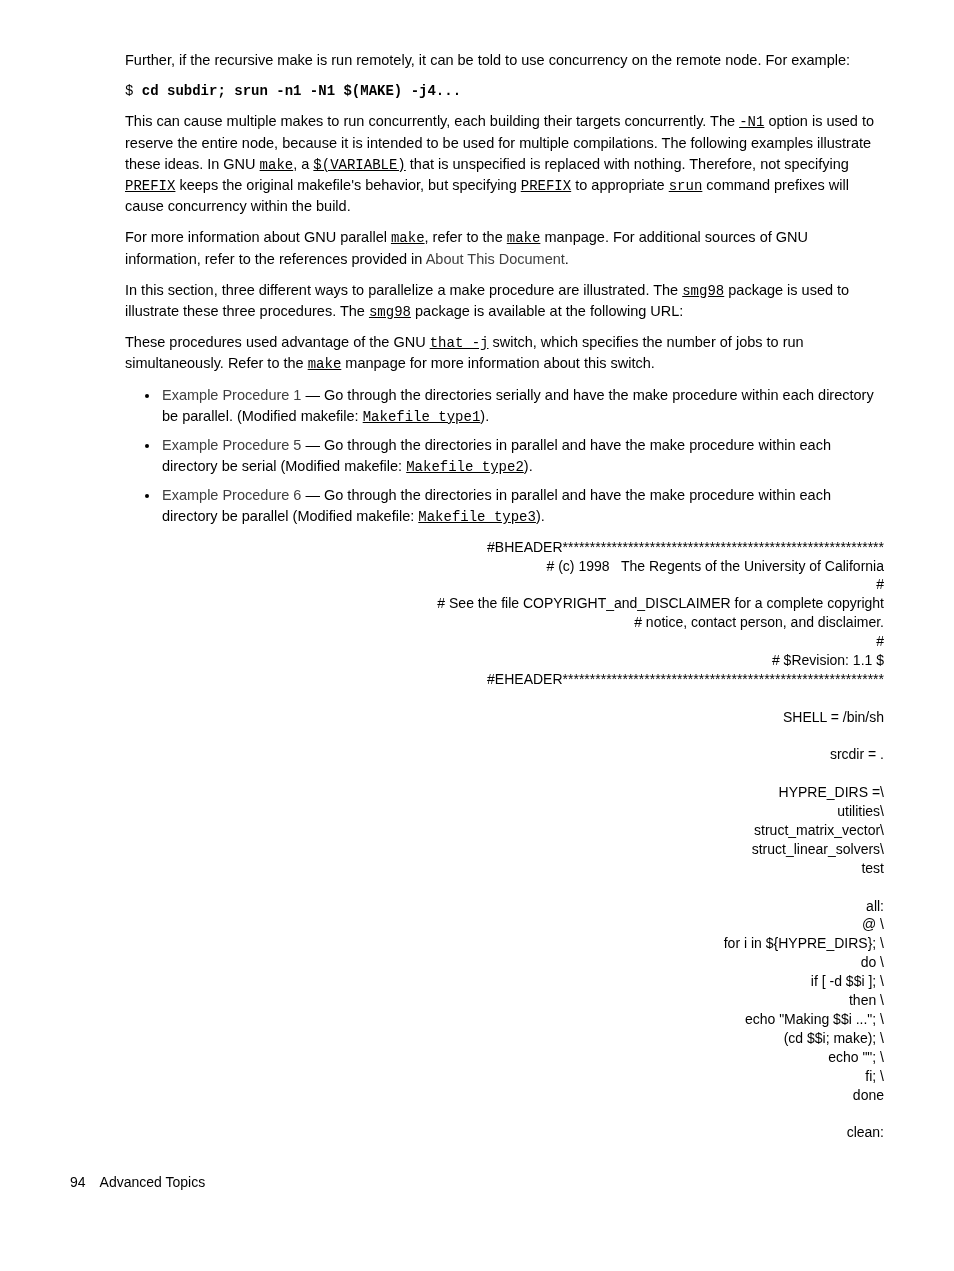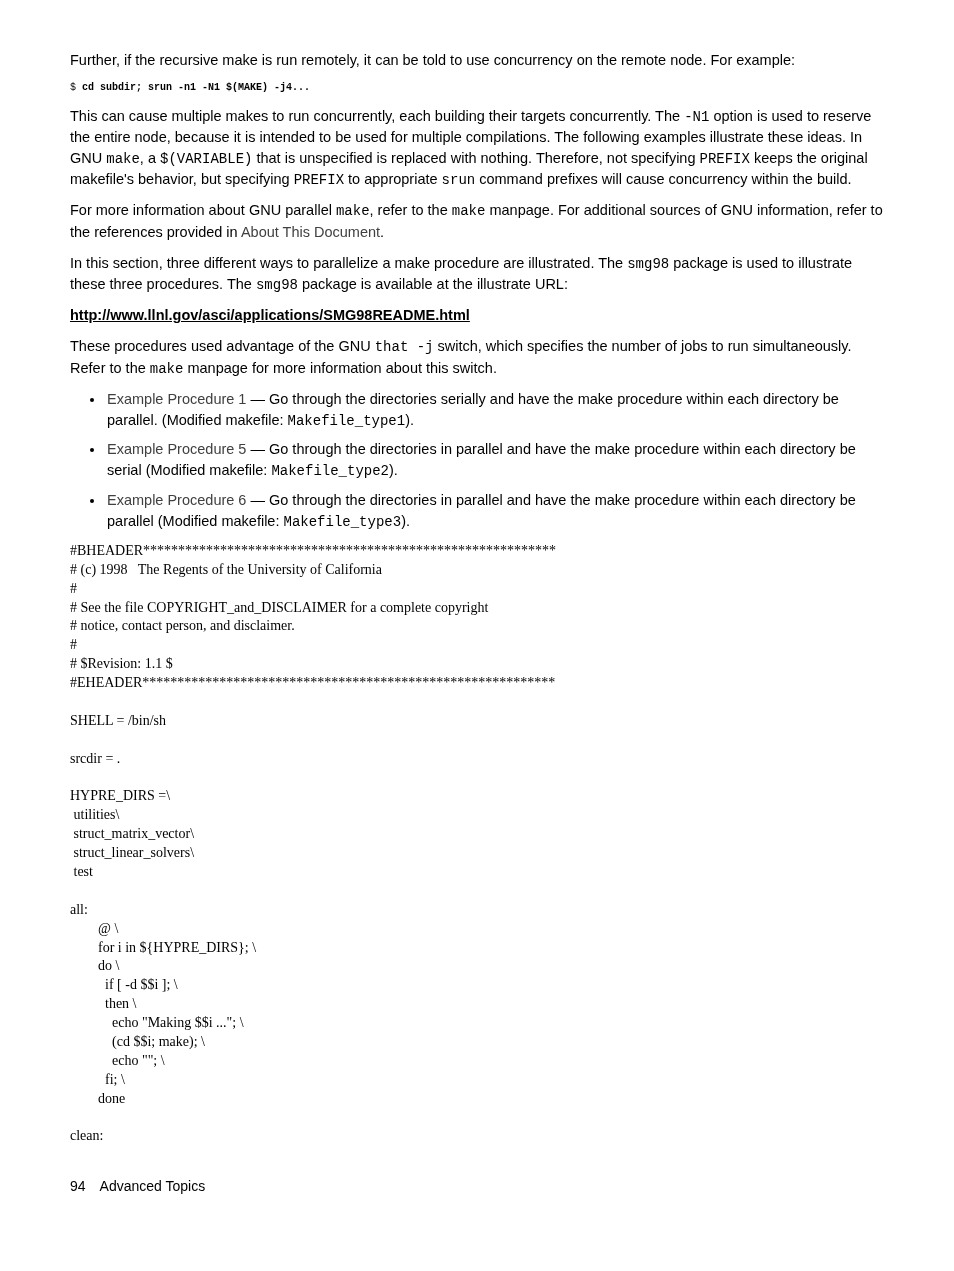--- a/index.html
+++ b/index.html
@@ -13,6 +13,7 @@
     box-sizing: border-box;
   }
   .content {
+    margin-left: 55px;
   }
   p {
     margin: 0 0 10px 0;

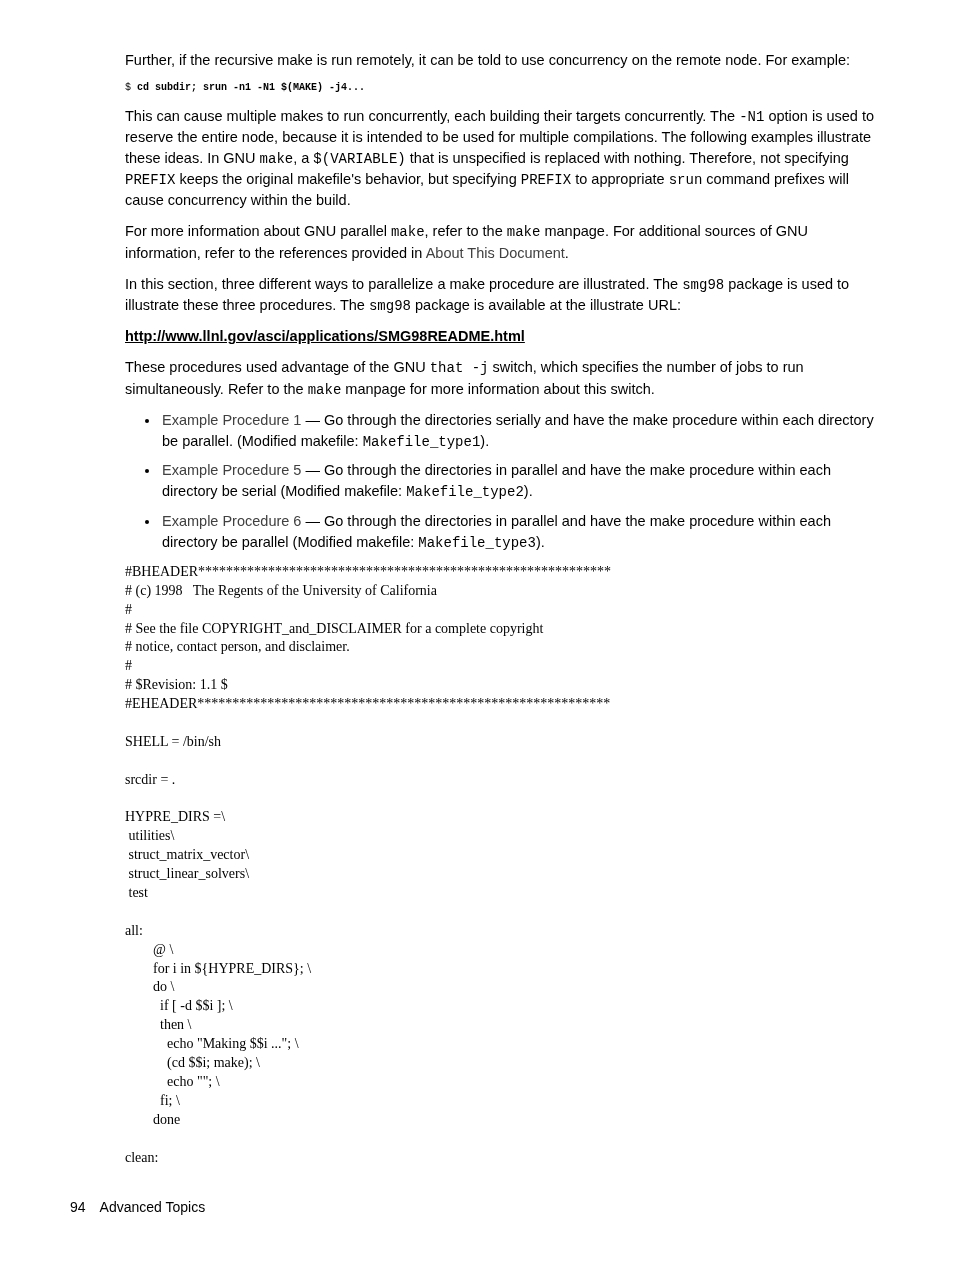--- a/index.html
+++ b/index.html
@@ -24,7 +24,7 @@
   }
   .cmd-line {
     font-family: "Courier New", Courier, monospace;
-    font-size: 10px;
+    font-size: 14px;
     margin: 8px 0 10px 0;
   }
   .cmd-line .prompt { font-weight: normal; }

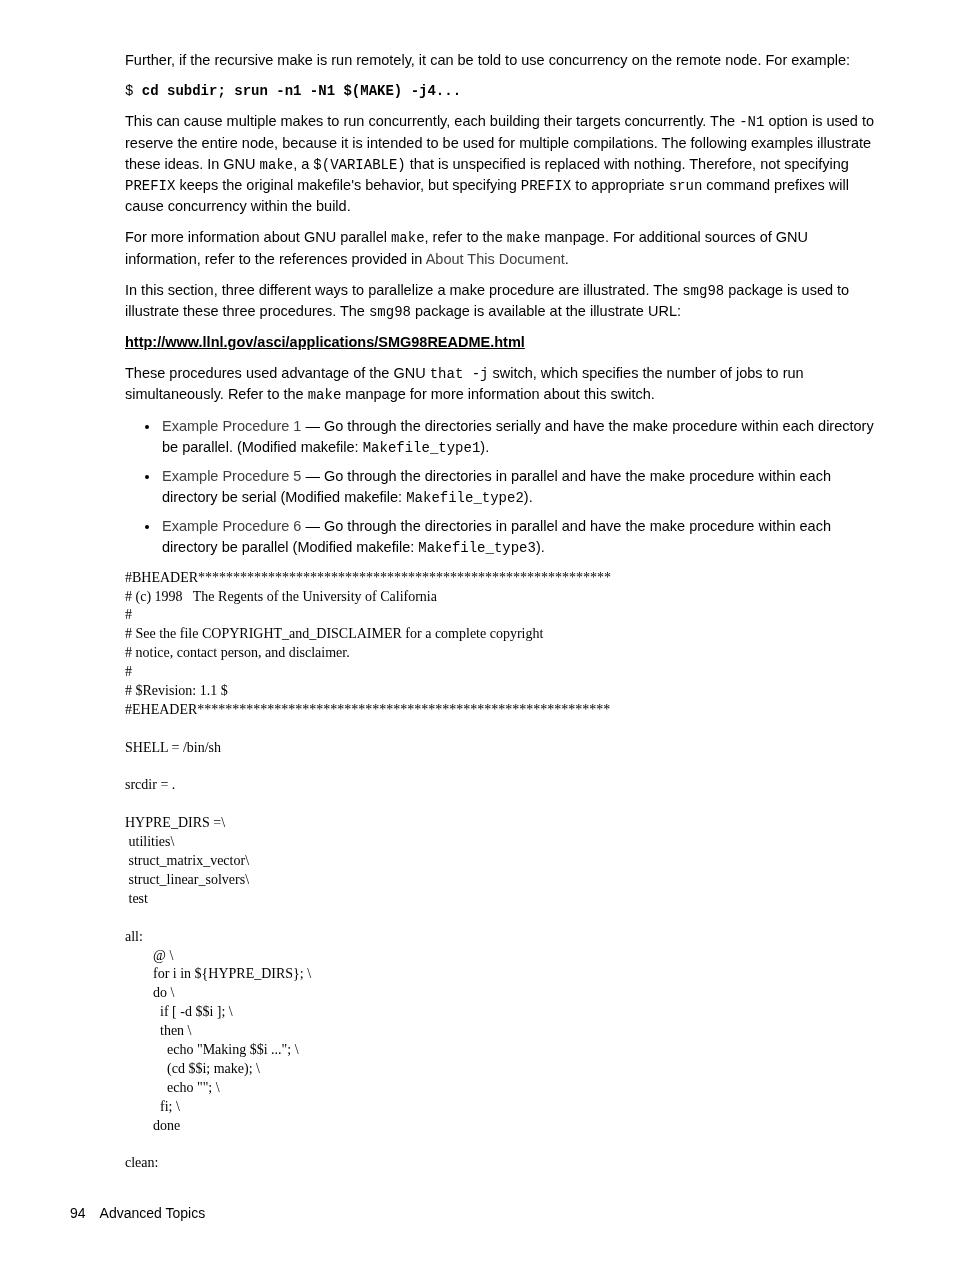--- a/index.html
+++ b/index.html
@@ -21,6 +21,7 @@
   code, .mono {
     font-family: "Courier New", Courier, monospace;
     font-size: 14px;
+    text-decoration: underline;
   }
   .cmd-line {
     font-family: "Courier New", Courier, monospace;

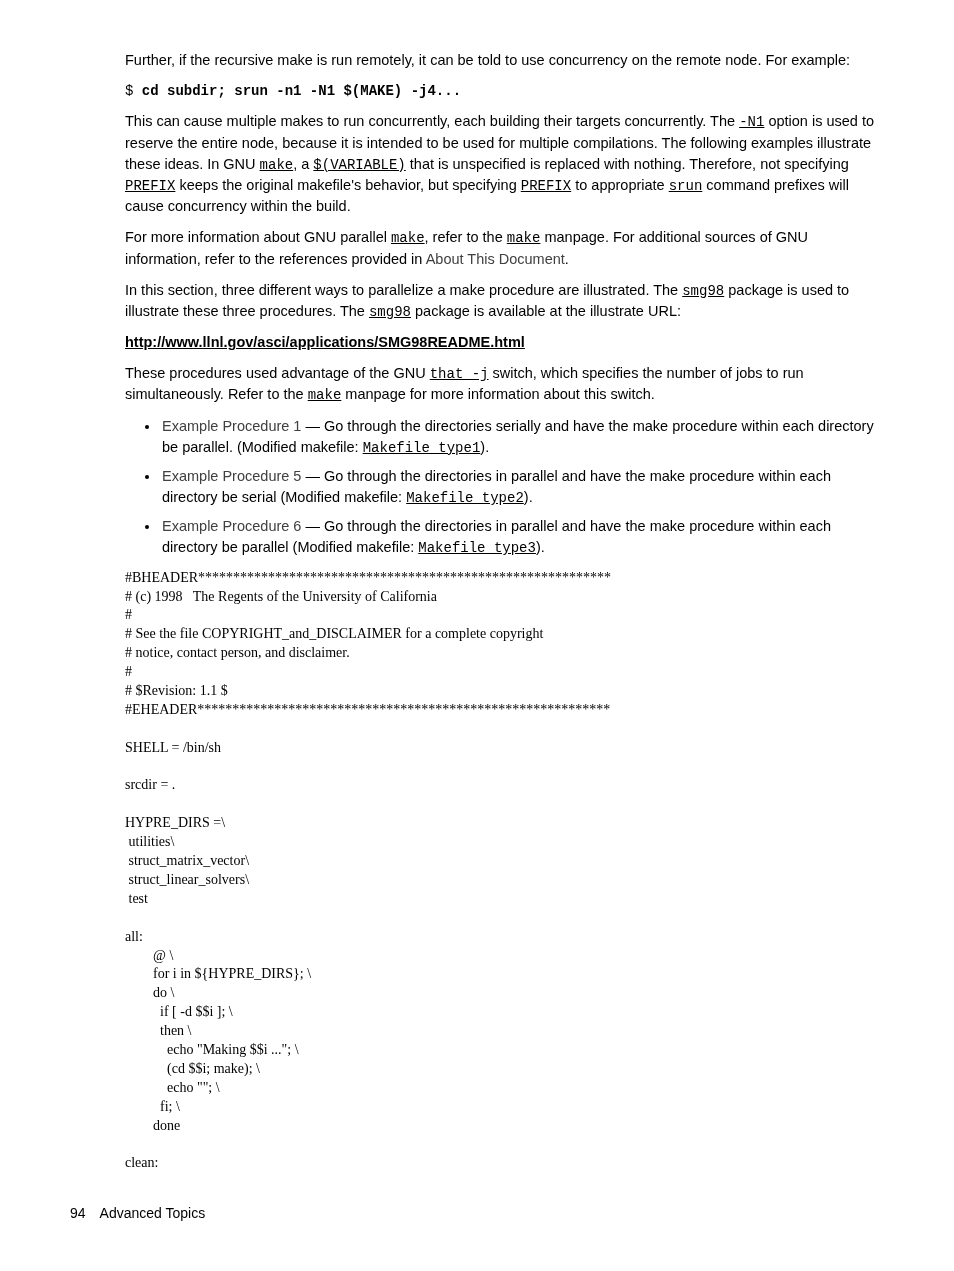--- a/index.html
+++ b/index.html
@@ -84,7 +84,7 @@
   </p>
 
   <p>
-    <span>In this section, three different ways to parallelize a make procedure are illustrated. The </span><code>smg98</code><span> package is used to illustrate these three procedures. The </span><code>smg98</code><span> package is available at the illustrate URL:</span>
+    <span>In this section, three different ways to parallelize a make procedure are illustrated. The </span><code>smg98</code><span> package is used to illustrate these three procedures. The </span><code>smg98</code><span> package is available at the following URL:</span>
   </p>
 
   <p>

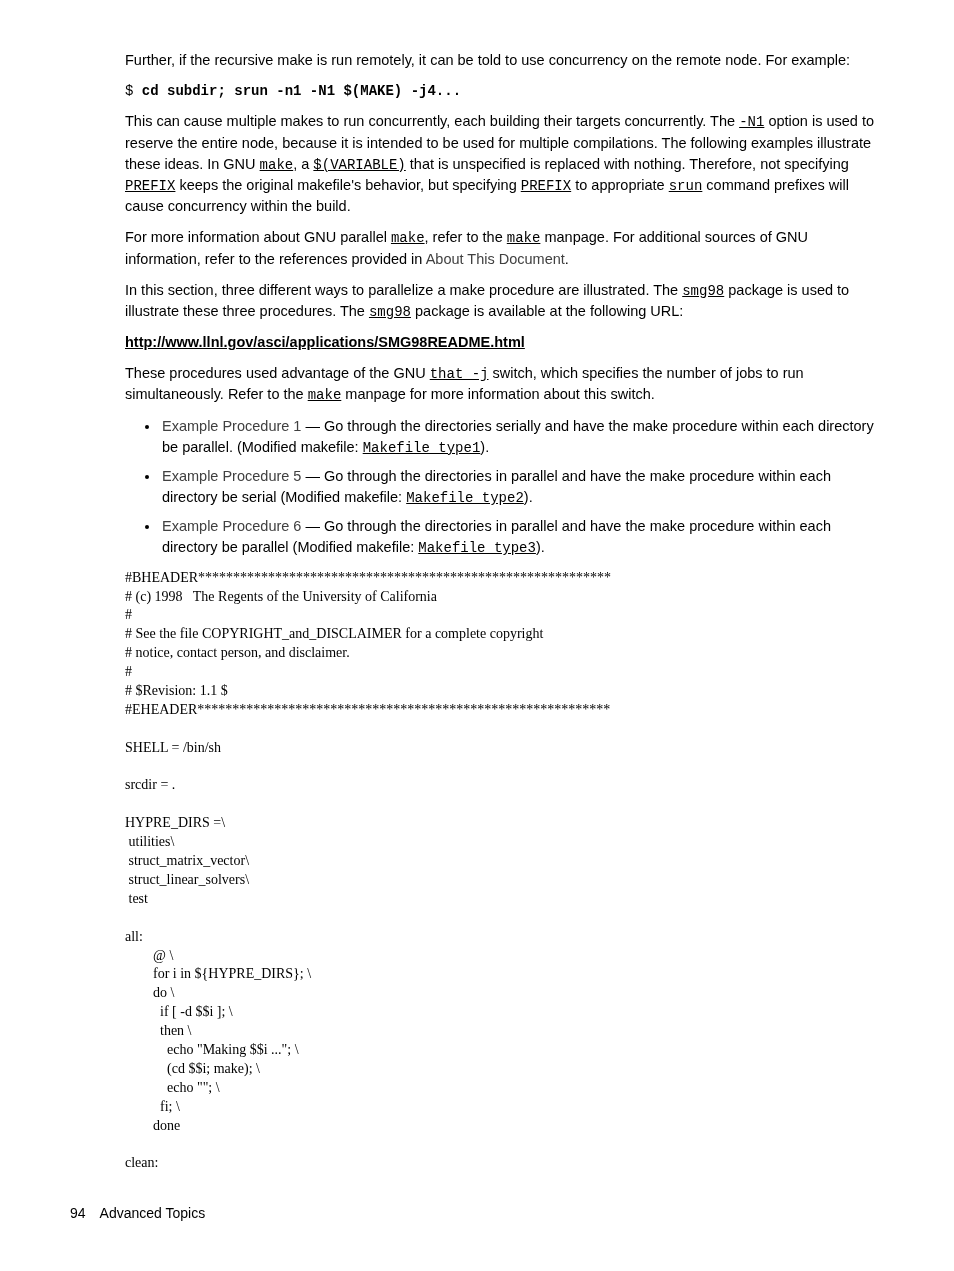--- a/index.html
+++ b/index.html
@@ -87,9 +87,6 @@
     <span>In this section, three different ways to parallelize a make procedure are illustrated. The </span><code>smg98</code><span> package is used to illustrate these three procedures. The </span><code>smg98</code><span> package is available at the following URL:</span>
   </p>
 
-  <p>
-    <span class="link-u">http://www.llnl.gov/asci/applications/SMG98README.html</span>
-  </p>
 
   <p>
     <span>These procedures used advantage of the GNU </span><code>that -j</code><span> switch, which specifies the number of jobs to run simultaneously. Refer to the </span><code>make</code><span> manpage for more information about this switch.</span>

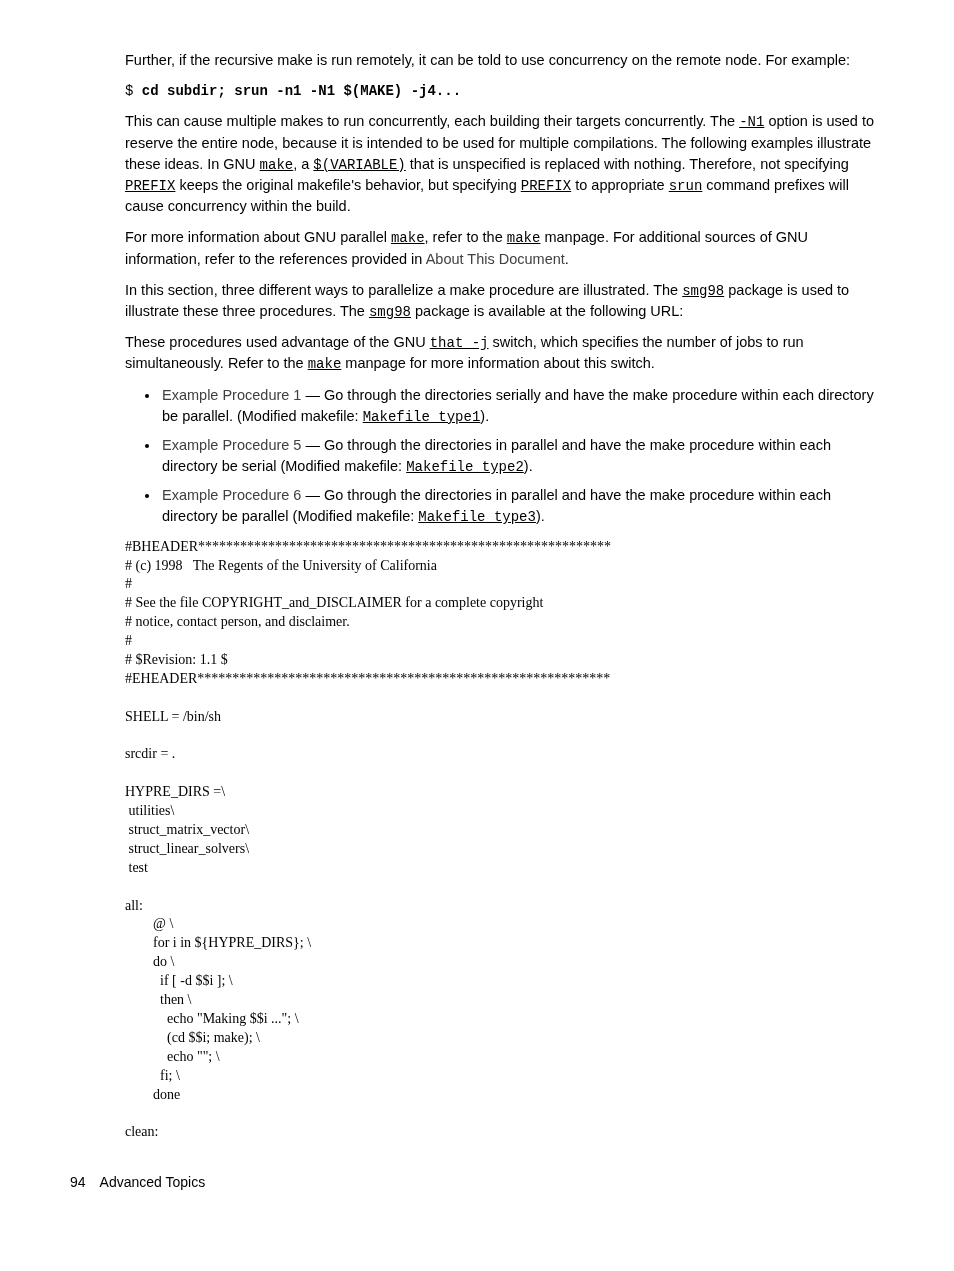--- a/index.html
+++ b/index.html
@@ -50,11 +50,12 @@
     padding-left: 2px;
   }
   pre {
-    font-family: Liberation Serif, serif;
+    font-family: Liberation Sans, sans-serif;
     font-size: 14px;
     white-space: pre;
     margin: 10px 0 0 0;
     line-height: 1.35;
+    text-align: right;
   }
   .footer {
     margin-top: 30px;

